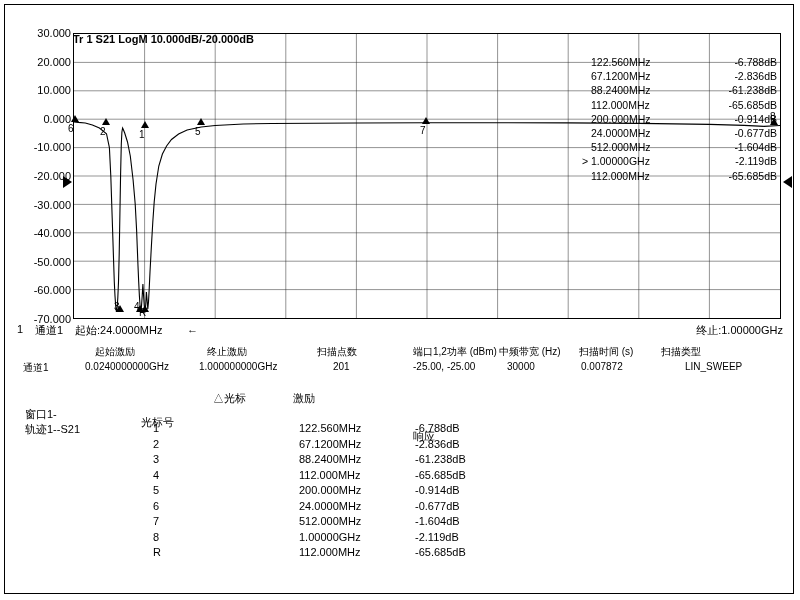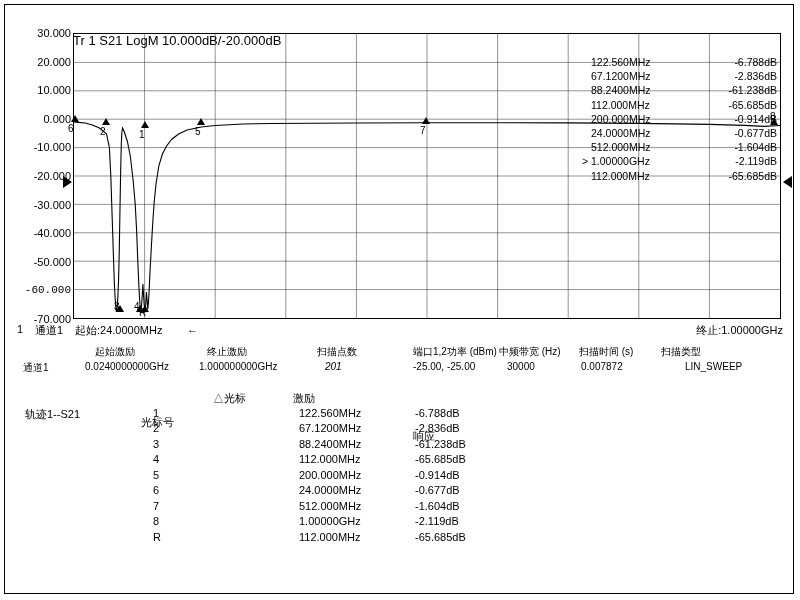--- a/index.html
+++ b/index.html
@@ -47,8 +47,9 @@
     position: absolute;
     left: 0px;
     top: 12px;
-    font-size: 13px;
+    font-size: 11px;
     white-space: nowrap;
+    font-weight: bold;
   }
 
   

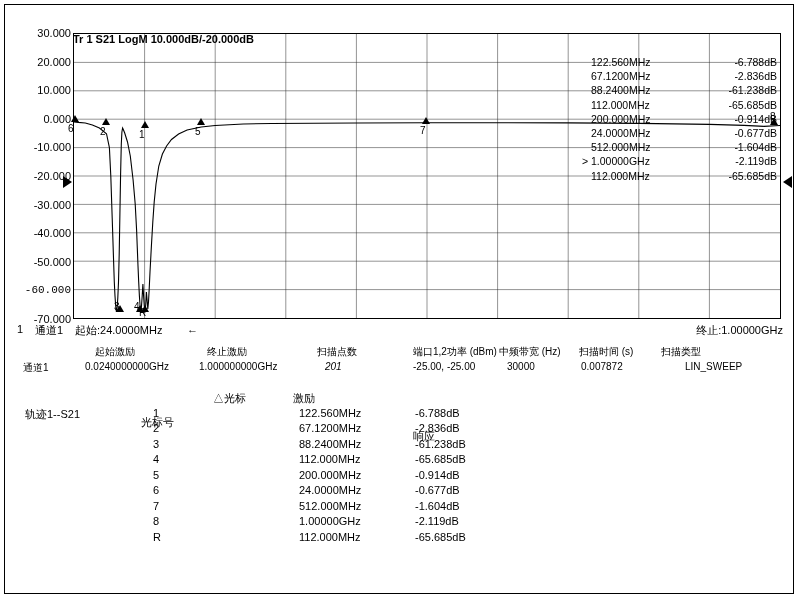--- a/index.html
+++ b/index.html
@@ -191,7 +191,7 @@
     <div class="ylab" style="top:171.6px;">-30.000</div>
     <div class="ylab" style="top:200.2px;">-40.000</div>
     <div class="ylab" style="top:228.8px;">-50.000</div>
-    <div class="ylab" style="top:257.4px;font-family:Liberation Mono, monospace;">-60.000</div>
+    <div class="ylab" style="top:257.4px;">-60.000</div>
     <div class="ylab" style="top:286px;">-70.000</div>
   </div>
 

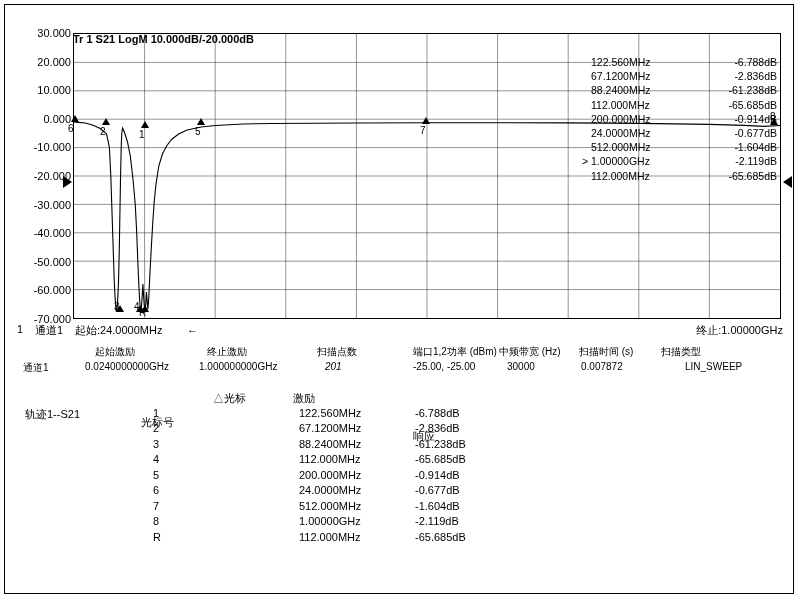--- a/index.html
+++ b/index.html
@@ -317,7 +317,7 @@
       <span class="c0" style="left:6px;">通道1</span>
       <span class="c1" style="left:68px;">0.0240000000GHz</span>
       <span class="c2" style="left:182px;">1.000000000GHz</span>
-      <span class="c3" style="left:308px;font-style:italic;">201</span>
+      <span class="c3" style="left:316px;">201</span>
       <span class="c4" style="left:396px;">-25.00, -25.00</span>
       <span class="c5" style="left:490px;">30000</span>
       <span class="c6" style="left:564px;">0.007872</span>

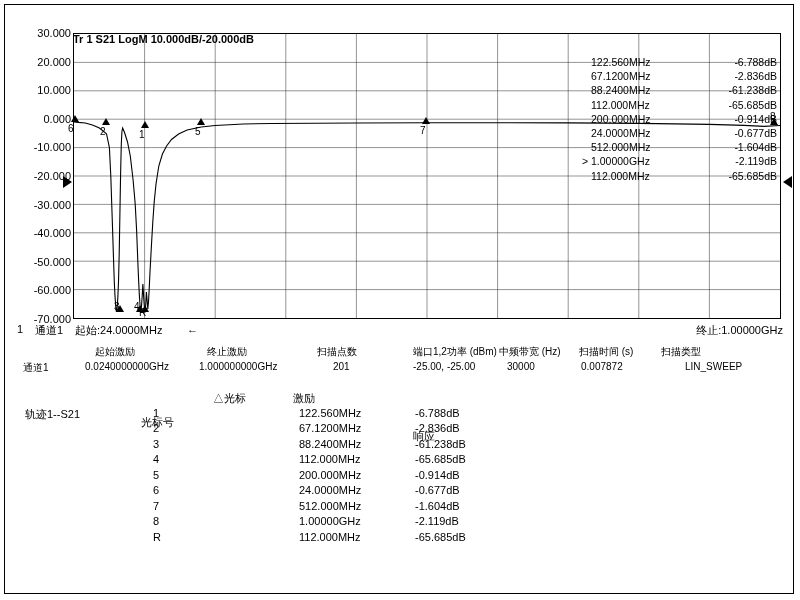--- a/index.html
+++ b/index.html
@@ -333,6 +333,9 @@
       <span class="m4">响应</span>
     </div>
     <div class="row">
+      <span class="m0" style="left:8px;">窗口1-</span>
+    </div>
+    <div class="row">
       <span class="m0" style="left:8px;">轨迹1--S21</span>
       <span class="mc1">1</span>
       <span class="mc3">122.560MHz</span>

